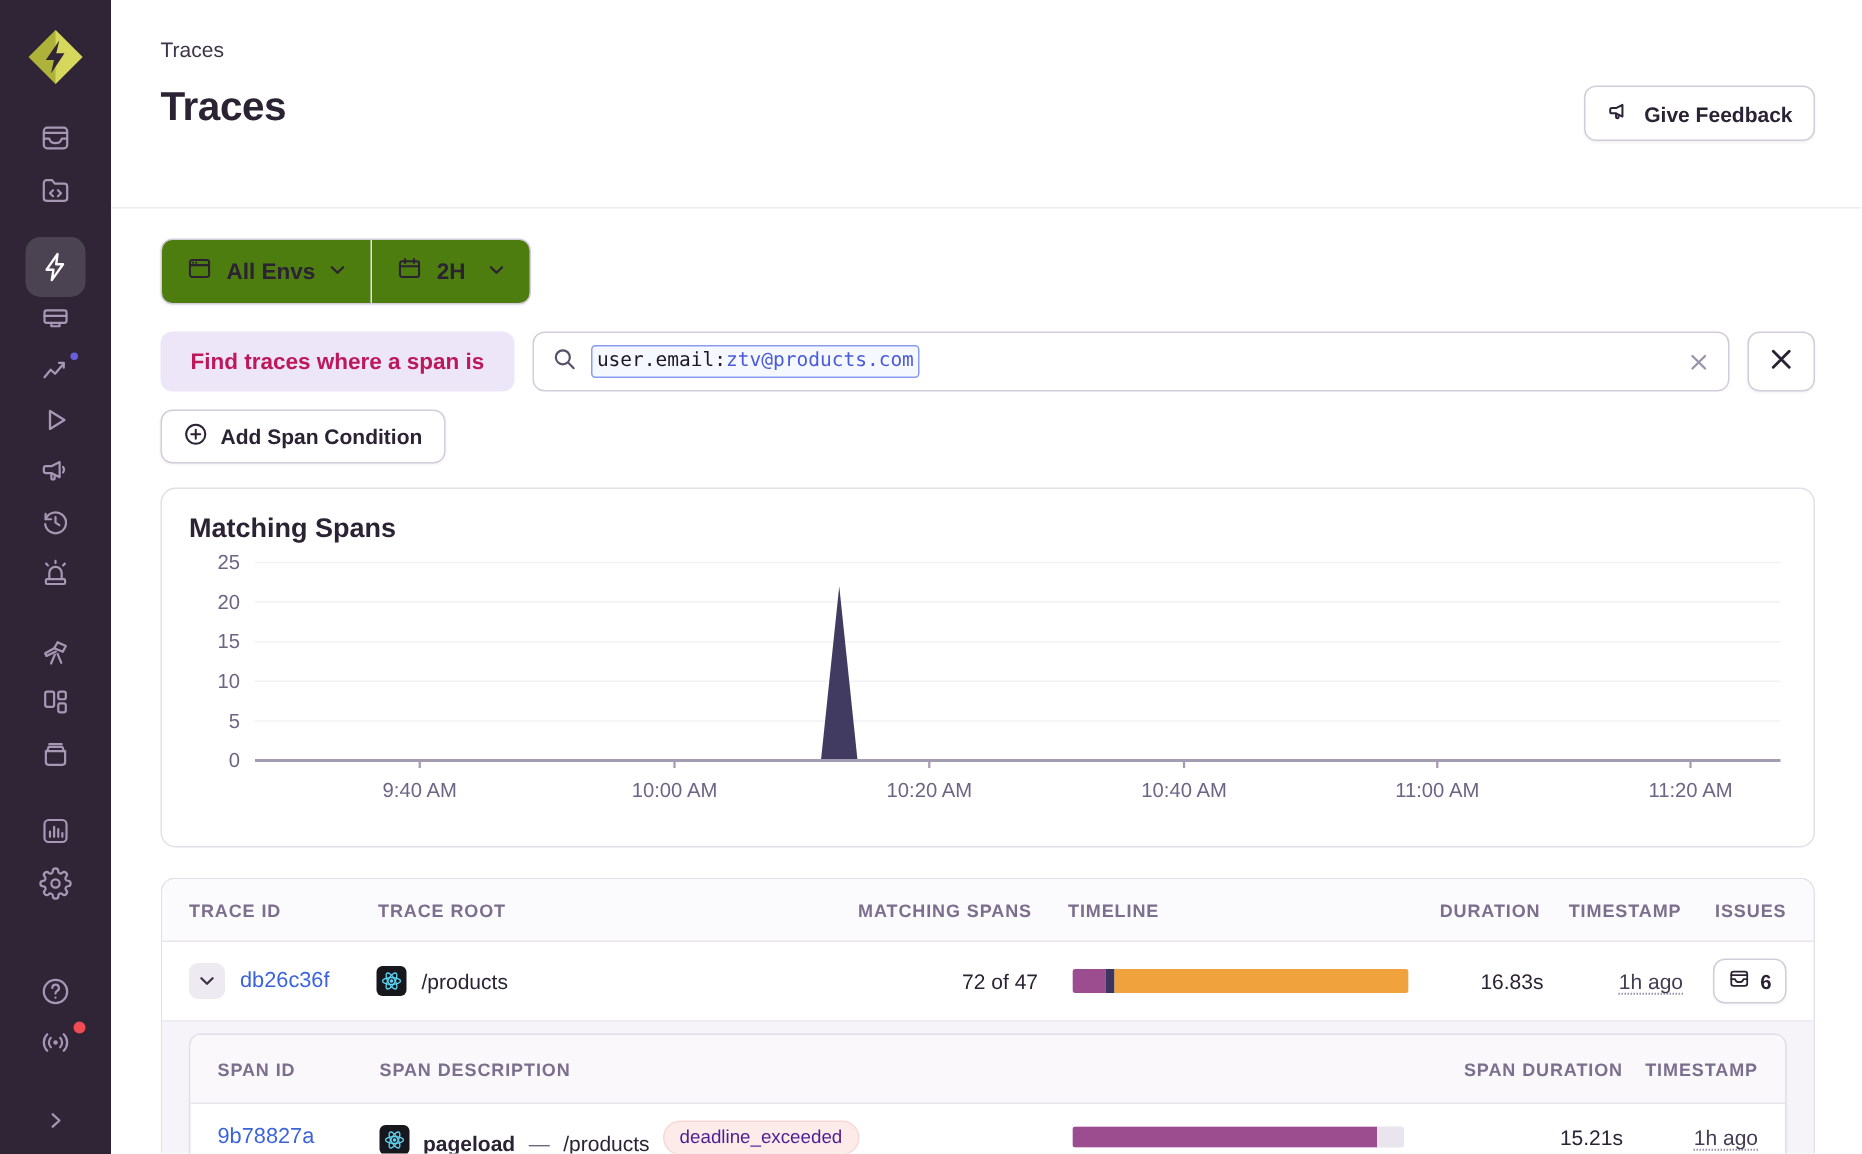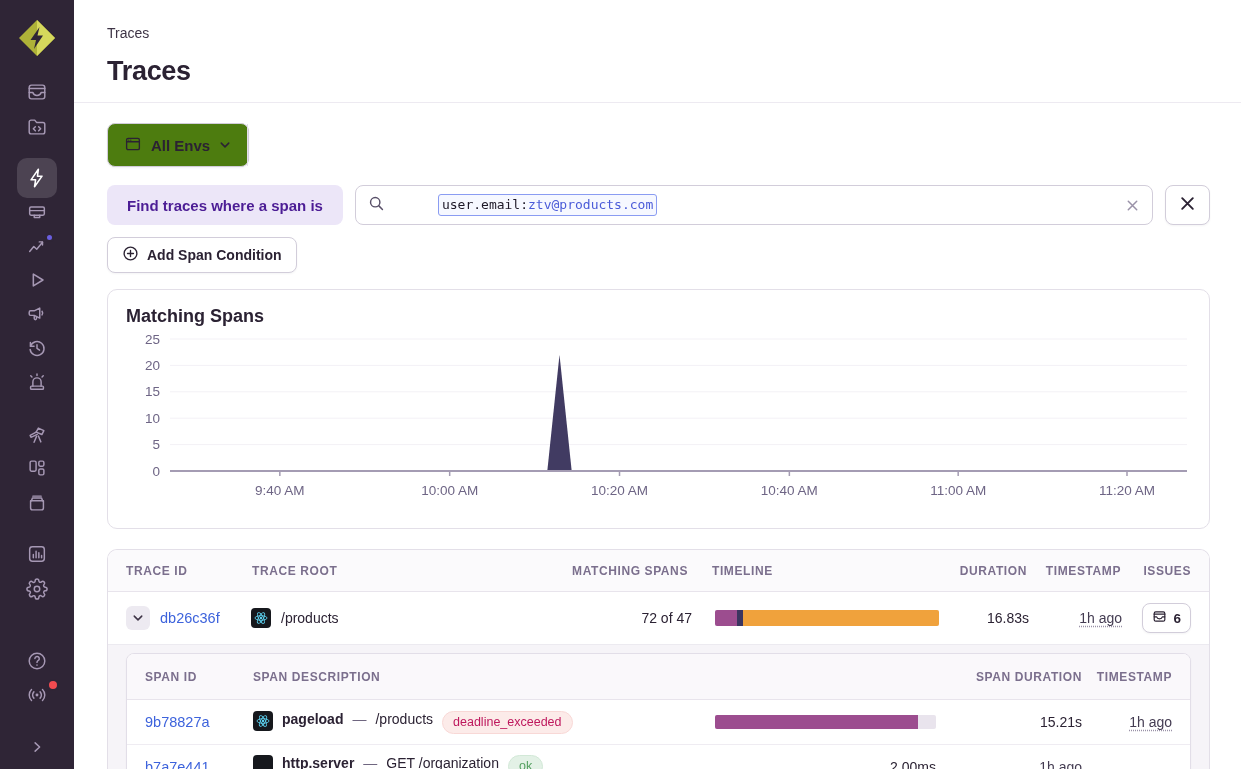--- a/index.html
+++ b/index.html
@@ -32,7 +32,7 @@
   .spacer { flex:1; }
   
   .main { margin-left:74px; width:1167px; }
-  .topbar { position:relative; height:103px; border-bottom:1px solid #edeaf1; }
+  .topbar { position:relative; height:139px; border-bottom:1px solid #edeaf1; }
   .breadcrumb { position:absolute; left:33px; top:25px; font-size:14px; color:#3e3446; }
   .page-title { position:absolute; left:33px; top:56px; font-size:27px; font-weight:800; letter-spacing:-0.3px; margin:0; }
   .btn {

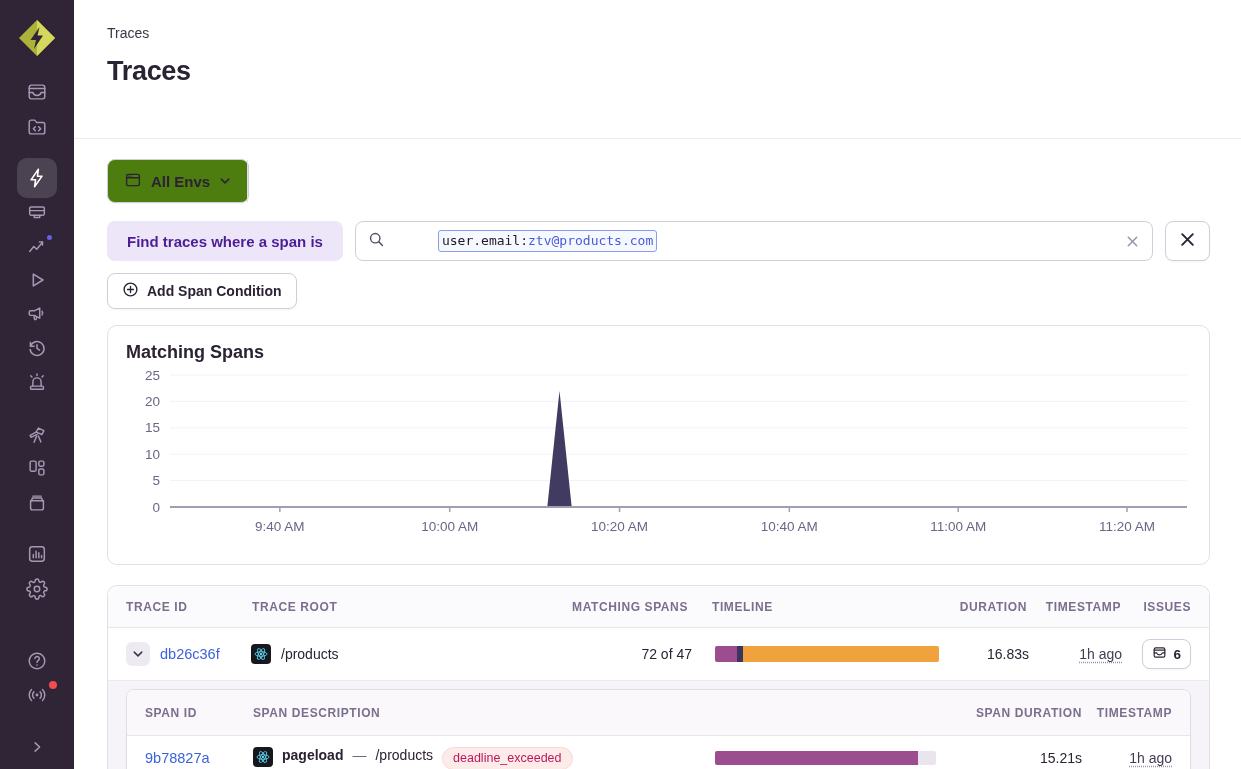--- a/index.html
+++ b/index.html
@@ -286,6 +286,13 @@
   <div class="topbar">
     <div class="breadcrumb">Traces</div>
     <h1 class="page-title">Traces</h1>
+    <button class="btn feedback-btn">
+      <span><svg width="17" height="17" viewBox="0 0 24 24" fill="none" stroke="#2b2233" stroke-width="1.9" stroke-linecap="round" stroke-linejoin="round">
+            <path d="M15 5.5v11l-6-3H5a1.5 1.5 0 0 1-1.5-1.5v-2A1.5 1.5 0 0 1 5 8.5h4z"></path>
+            <path d="M9 13.8V17a1.2 1.2 0 0 0 2.4 0v-2"></path>
+          </svg></span>
+      <span>Give Feedback</span>
+    </button>
   </div>
 
   <div class="content">

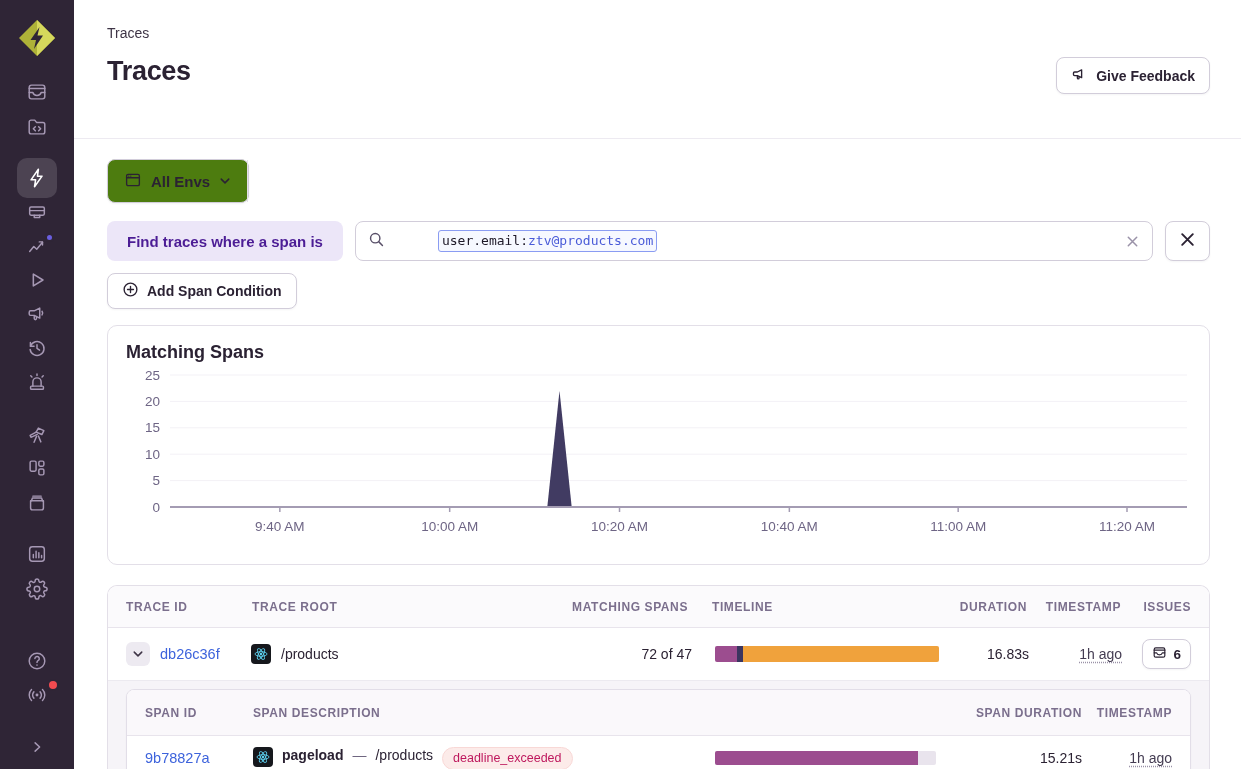--- a/index.html
+++ b/index.html
@@ -312,6 +312,18 @@
             </svg></span>
       </div>
       <div class="filter-div"></div>
+      <div class="filter-seg">
+        <span><svg width="18" height="18" viewBox="0 0 24 24" fill="none" stroke="#2b2233" stroke-width="1.8" stroke-linecap="round">
+              <rect x="3.5" y="5.5" width="17" height="14" rx="2"></rect>
+              <line x1="3.5" y1="10" x2="20.5" y2="10"></line>
+              <line x1="8" y1="3.5" x2="8" y2="7"></line>
+              <line x1="16" y1="3.5" x2="16" y2="7"></line>
+            </svg></span>
+        <span>2H</span>
+        <span style="margin-left:6px"><svg width="12" height="12" viewBox="0 0 16 16" fill="none" stroke="#2b2233" stroke-width="2" stroke-linecap="round" stroke-linejoin="round">
+              <path d="M3 5.5l5 5 5-5"></path>
+            </svg></span>
+      </div>
     </div>
 
     

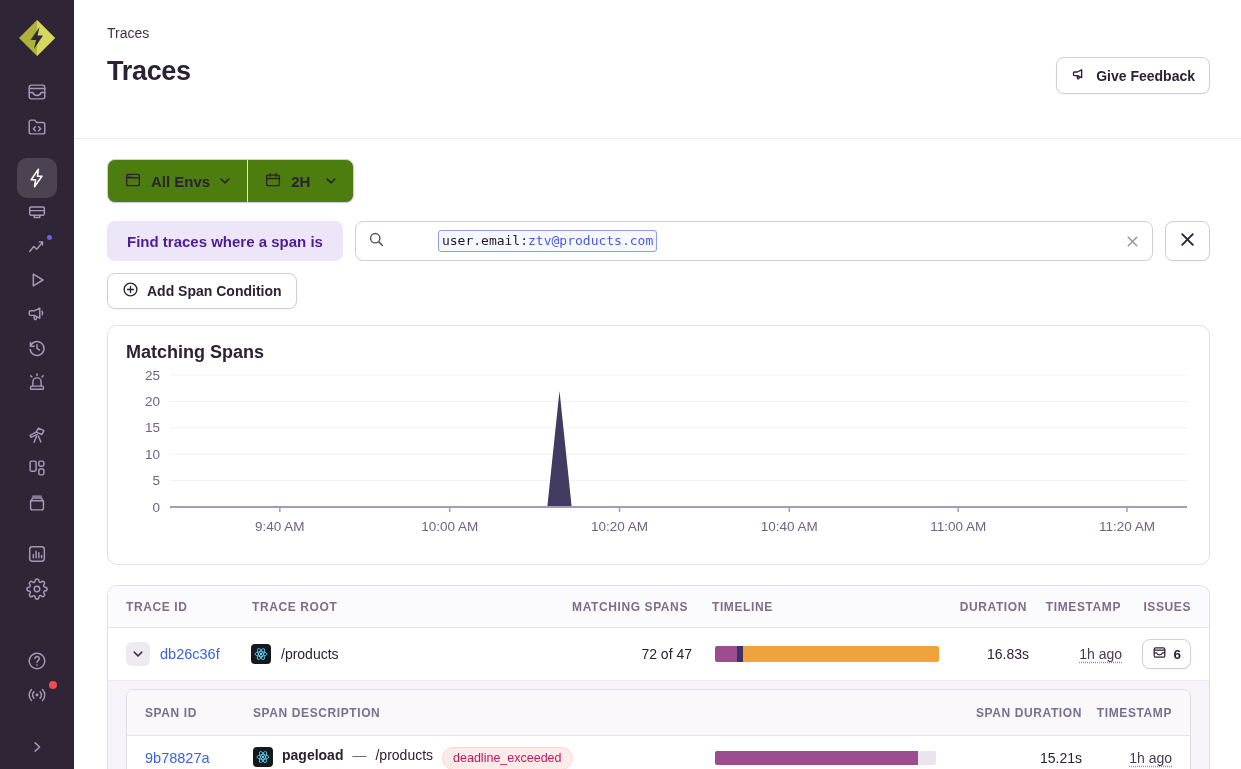--- a/index.html
+++ b/index.html
@@ -53,7 +53,7 @@
   
   .condition-row { margin-top:18px; display:flex; gap:12px; align-items:center; }
   .cond-label {
-    height:40px; background:#ece6f8; color:#4c1d95; font-weight:700; font-size:15px;
+    height:40px; background:#ece6f8; color:#be185d; font-weight:700; font-size:15px;
     border-radius:8px; display:flex; align-items:center; padding:0 20px; flex:none;
   }
   .searchbox {

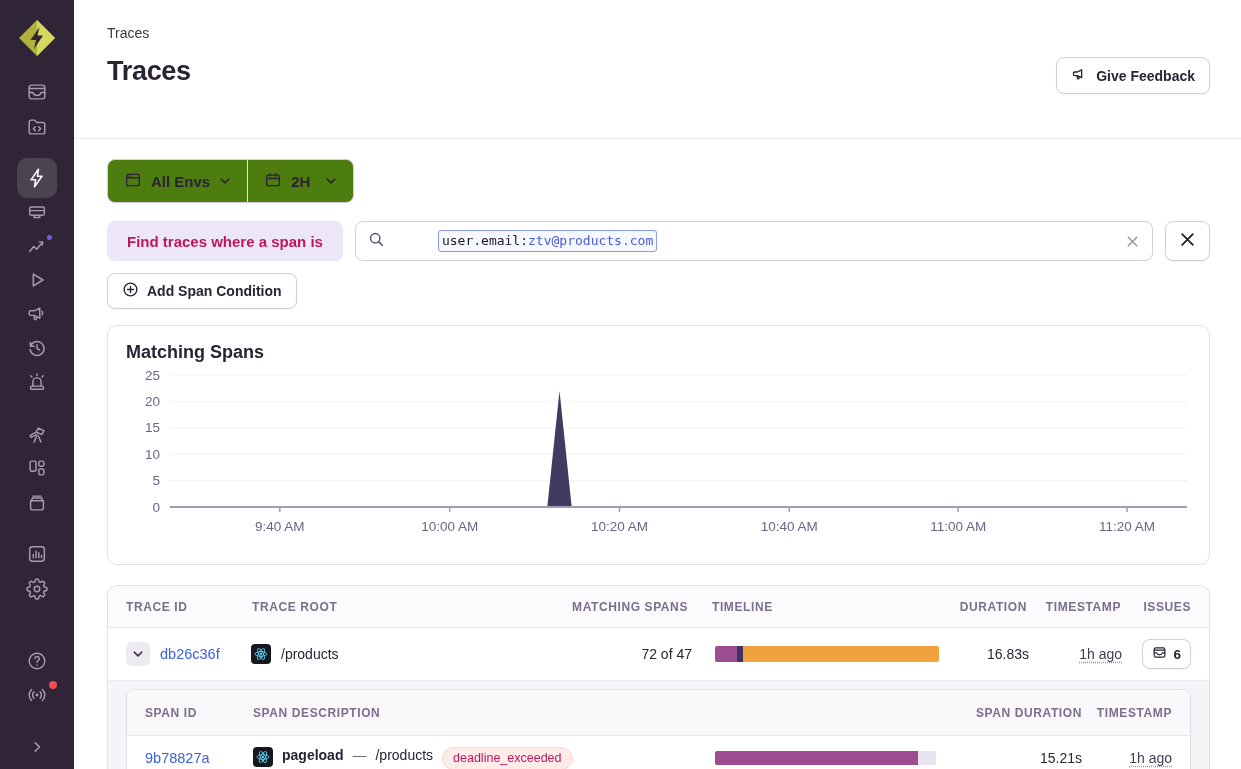--- a/index.html
+++ b/index.html
@@ -63,7 +63,7 @@
   .token {
     font-family:"DejaVu Sans Mono", monospace; font-size:13px; line-height:1.2;
     border:1px solid #8a9cf2; background:#f6f8ff; border-radius:3px; padding:2px 3px;
-    display:inline-flex; white-space:pre; cursor:text;margin-left:44px;
+    display:inline-flex; white-space:pre; cursor:text;
   }
   .token-key { color:#1d1827; }
   .token-val { color:#4a5bd8; }

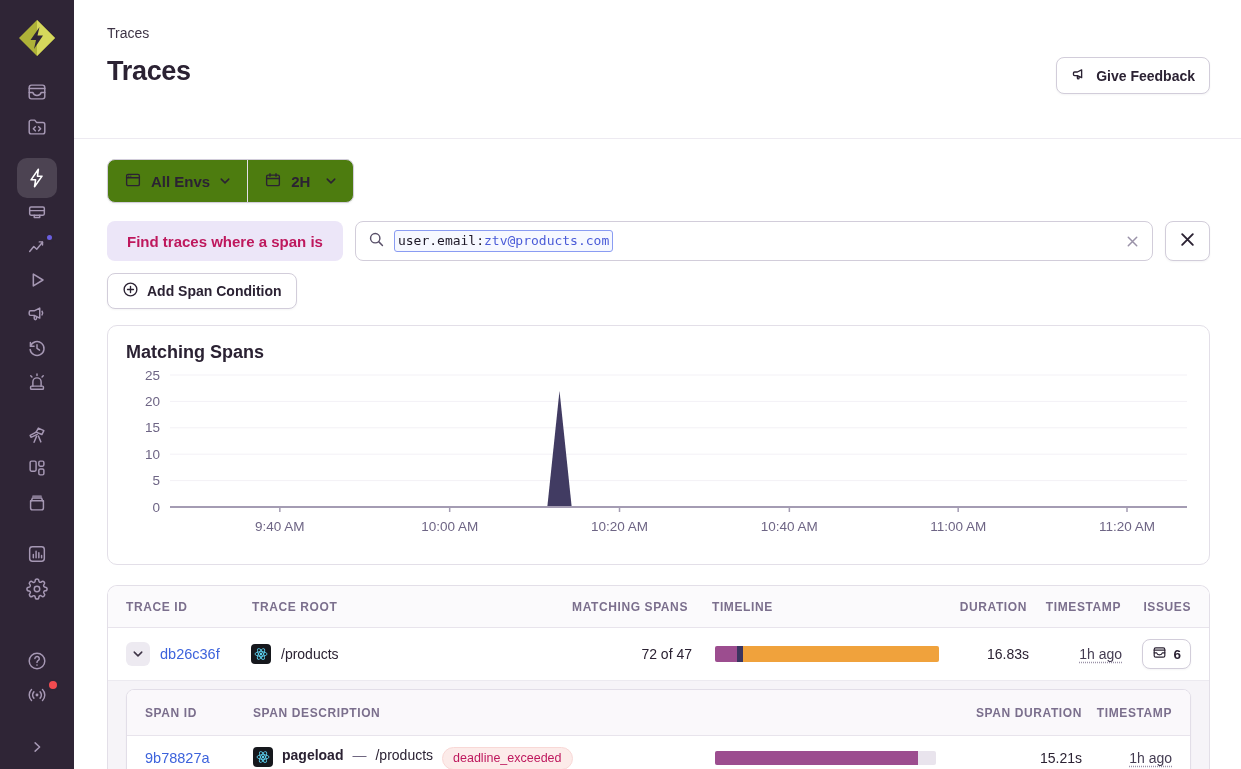--- a/index.html
+++ b/index.html
@@ -114,7 +114,7 @@
   .s-head { height:46px; background:#faf8fb; border-bottom:1px solid #e8e4ec; }
   .s-row { height:44px; }
   .s-row + .s-row { border-top:1px solid #efecf2; }
-  .cell-desc { display:flex; align-items:flex-start; gap:9px; min-width:0; white-space:nowrap; }
+  .cell-desc { display:flex; align-items:flex-end; gap:9px; min-width:0; white-space:nowrap; }
   .op { font-weight:700; }
   .sep { color:#6f6680; }
   .badge { border-radius:20px; padding:3px 10px; font-size:12.5px; line-height:1.2; }

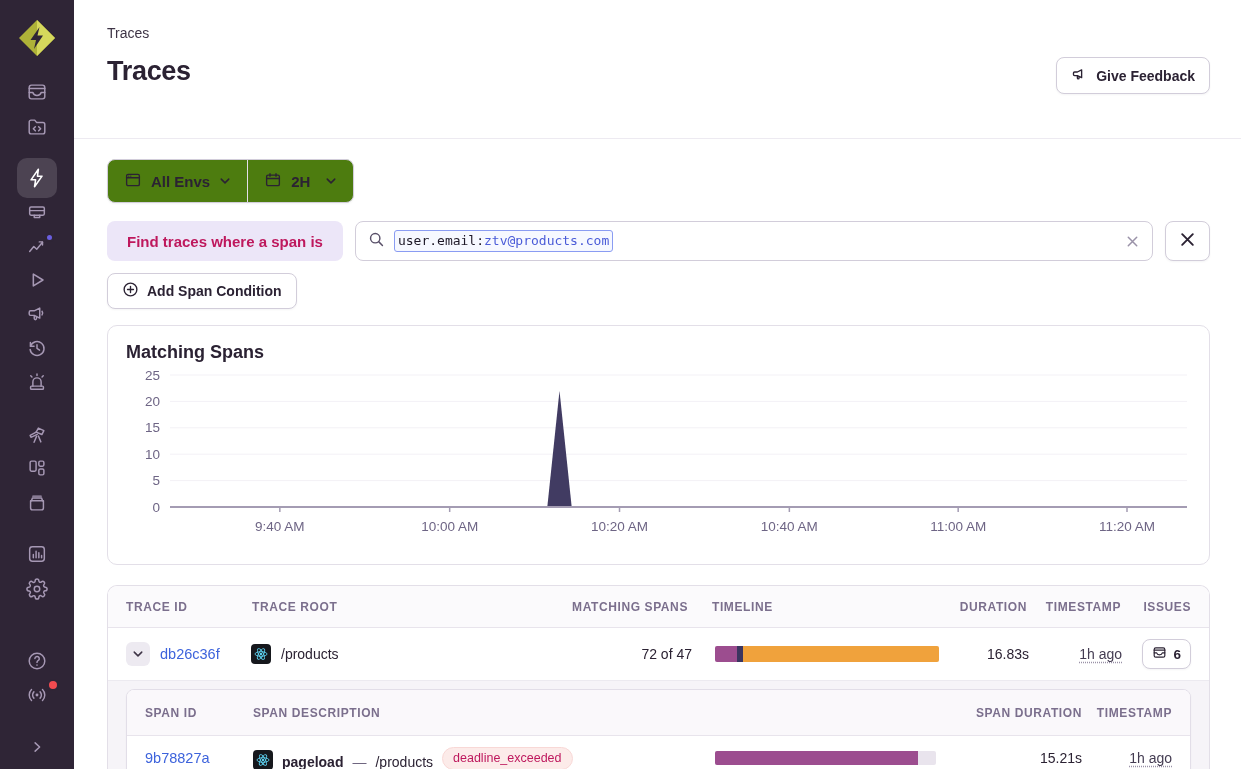--- a/index.html
+++ b/index.html
@@ -118,7 +118,7 @@
   .op { font-weight:700; }
   .sep { color:#6f6680; }
   .badge { border-radius:20px; padding:3px 10px; font-size:12.5px; line-height:1.2; }
-  .badge.error { background:#fcebe9; color:#be185d; border:1px solid #f8d8d6; }
+  .badge.error { background:#fcebe9; color:#4c1d95; border:1px solid #f8d8d6; }
   .badge.ok { background:#e3f1e6; color:#55a061; border:1px solid #d2e8d7; }
 </style>
 </head>

